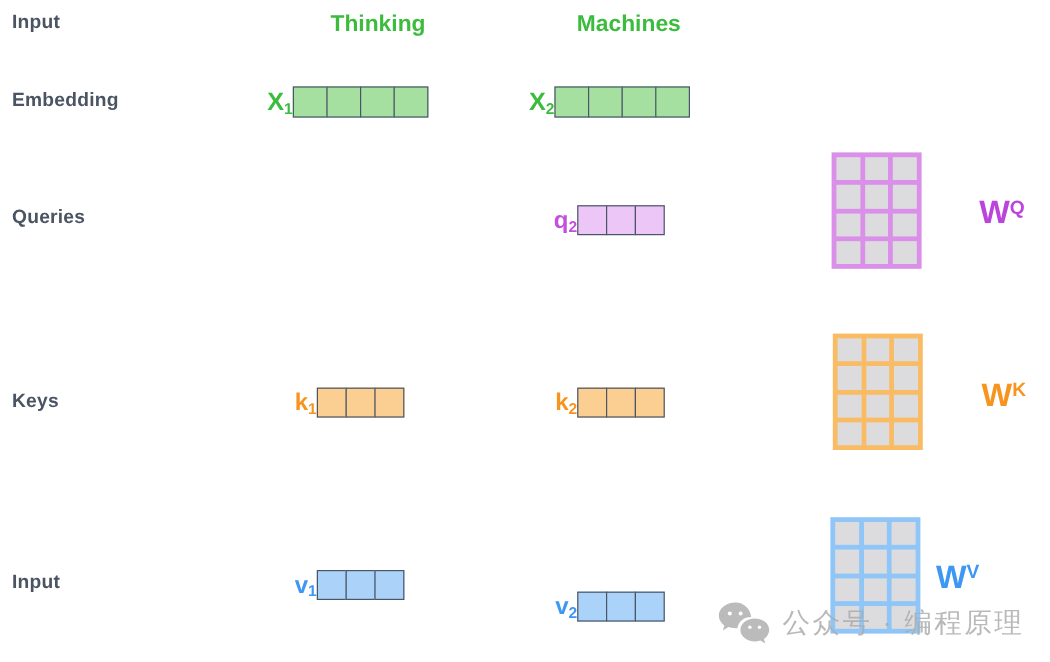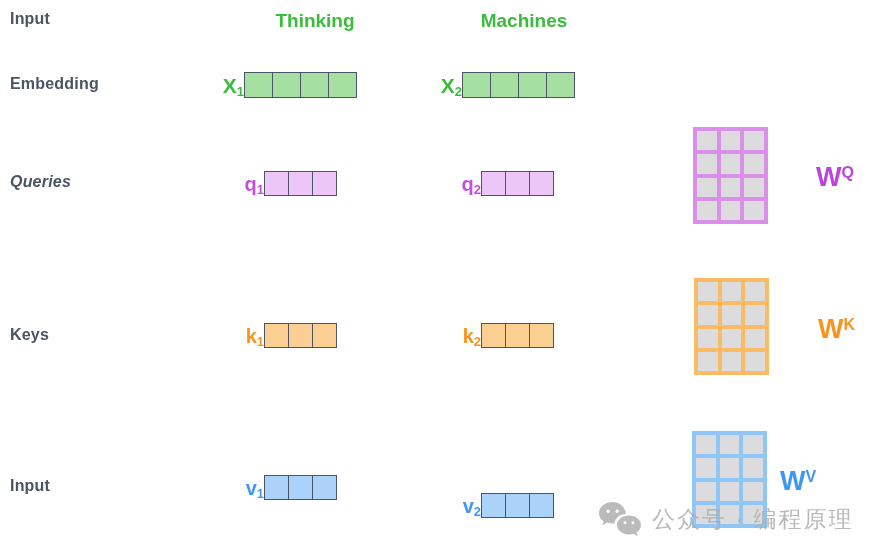--- a/index.html
+++ b/index.html
@@ -128,7 +128,7 @@
       </div>
   </div>
 
-  <div class="abs row-label" style="left:10px; top:173px;font-style:italic;">Queries</div>
+  <div class="abs row-label" style="left:10px; top:173px;">Queries</div>
 
   <div class="abs vec-group" style="left:244px; top:171px;">
     <span class="vec-label lbl-purple"><span>q</span><span class="sub">1</span></span>

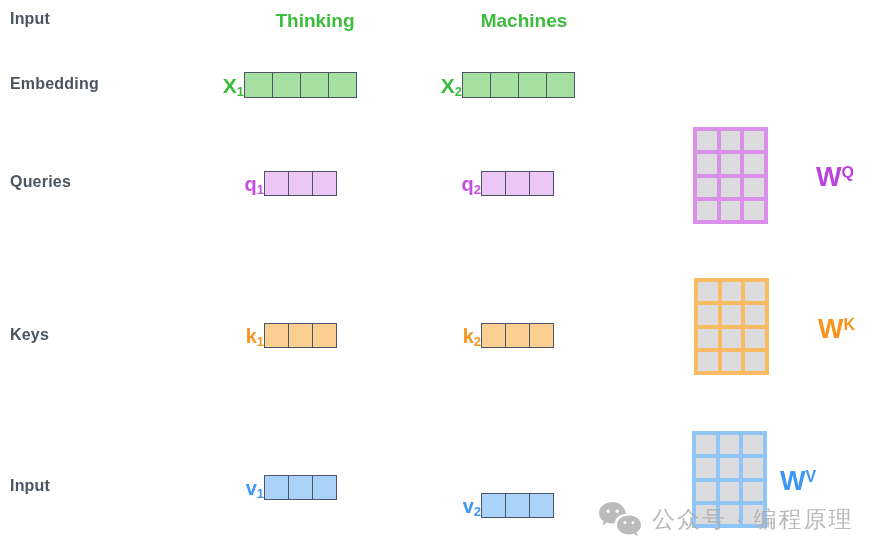--- a/index.html
+++ b/index.html
@@ -130,14 +130,6 @@
 
   <div class="abs row-label" style="left:10px; top:173px;">Queries</div>
 
-  <div class="abs vec-group" style="left:244px; top:171px;">
-    <span class="vec-label lbl-purple"><span>q</span><span class="sub">1</span></span>
-    <div class="vec vec-s fill-purple">
-        <div class="cell"></div>
-        <div class="cell"></div>
-        <div class="cell"></div>
-      </div>
-  </div>
 
   <div class="abs vec-group" style="left:461px; top:171px;">
     <span class="vec-label lbl-purple"><span>q</span><span class="sub">2</span></span>

